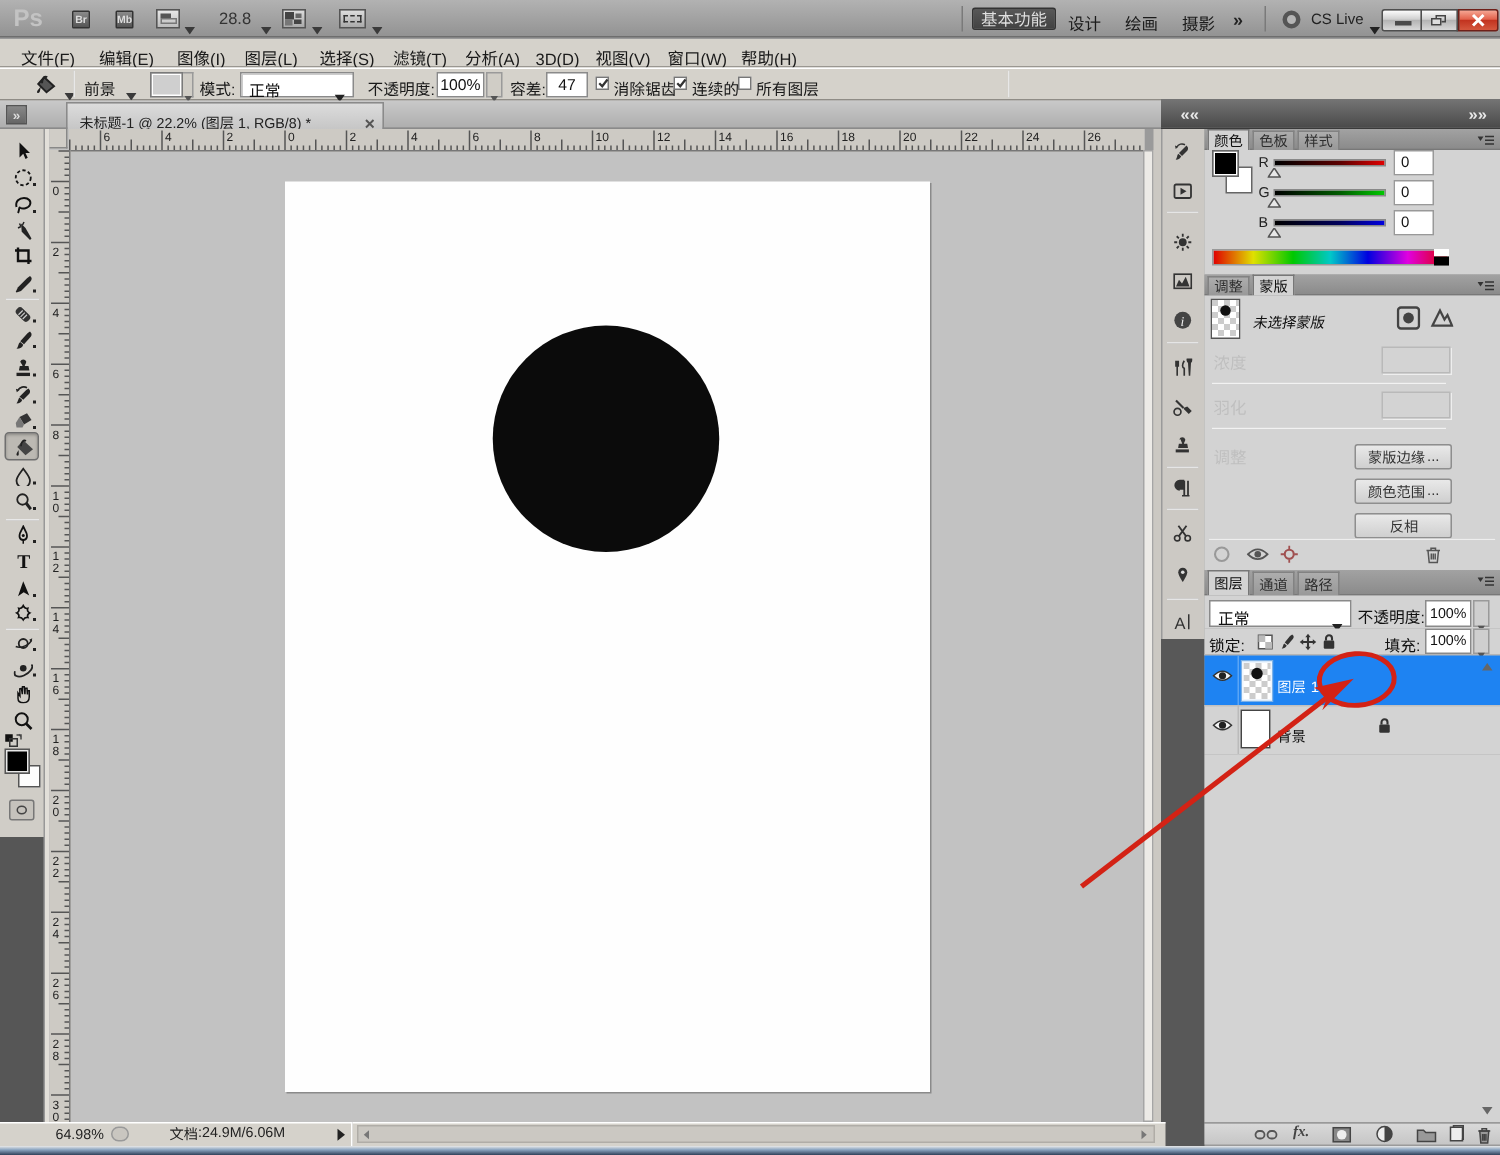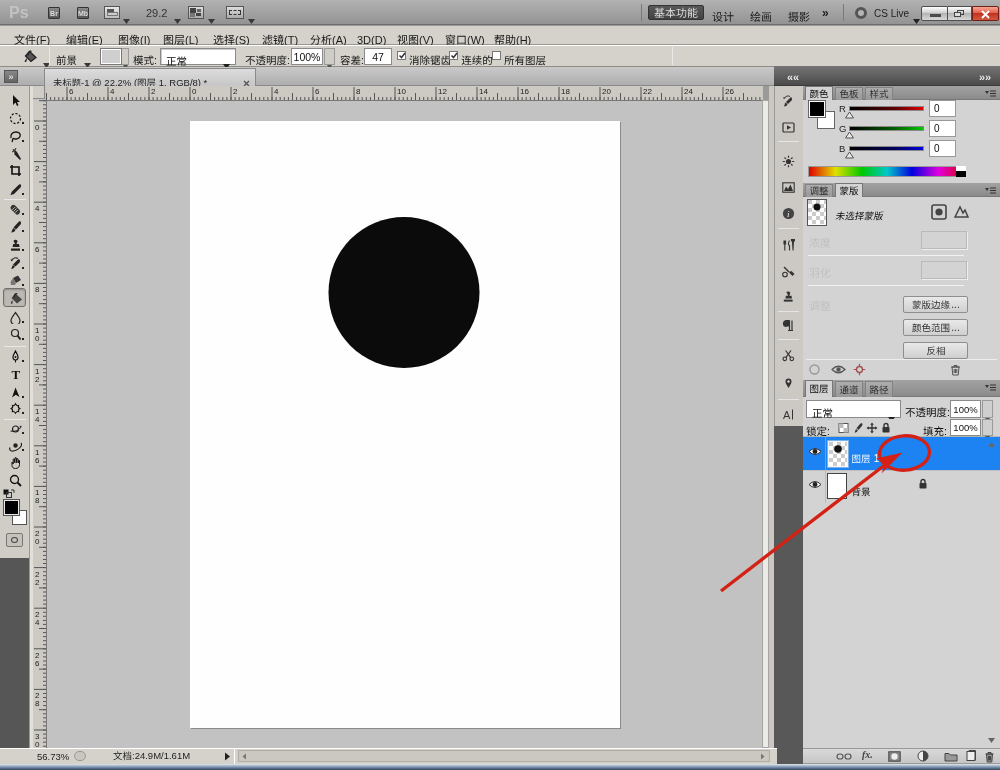--- a/index.html
+++ b/index.html
@@ -99,7 +99,7 @@
 <div style="position:absolute;left:123px;top:10px;"><svg width="7" height="5" viewBox="0 0 7 5">
       <path d="M0 0h7L3.5 5z" fill="#3a3a3a"></path>
     </svg></div>
-<div style="position:absolute;left:146px;top:7px;font:11px 'Liberation Sans';color:#333">29.2</div>
+<div style="position:absolute;left:146px;top:7px;font:11px 'Liberation Sans';color:#333">28.8</div>
 <div style="position:absolute;left:174px;top:10px;"><svg width="7" height="5" viewBox="0 0 7 5">
       <path d="M0 0h7L3.5 5z" fill="#3a3a3a"></path>
     </svg></div>

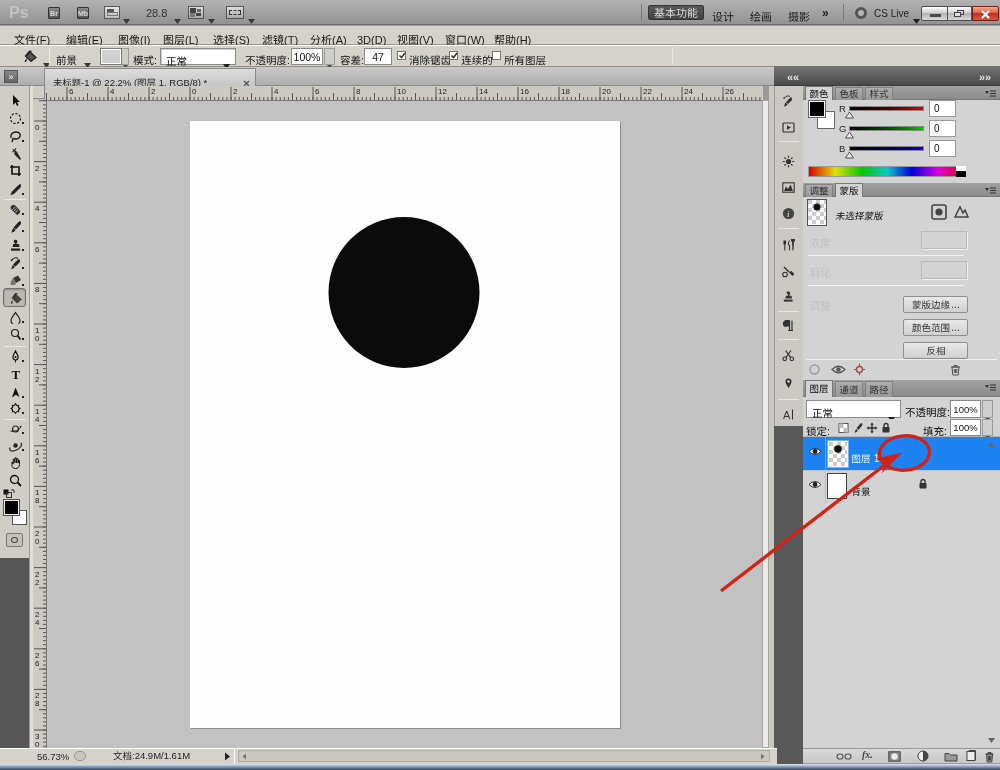--- a/index.html
+++ b/index.html
@@ -941,7 +941,7 @@
     <path d="M1.5 4 h8 M4 4 V2.5 h3 V4 M4.4 6v4.5M5.5 6v4.5M6.6 6v4.5" fill="none" stroke="#444"></path>
   </svg>
 <div style="position:absolute;left:0px;top:748px;width:777px;height:16px;background:#d5d2cb;border-top:1px solid #fff"></div>
-<div style="position:absolute;left:37px;top:751px;font:9.5px 'Liberation Sans';color:#222">56.73%</div>
+<div style="position:absolute;left:37px;top:751px;font:9.5px 'Liberation Sans';color:#222">64.98%</div>
 <div style="position:absolute;left:74px;top:751px;width:12px;height:10px;background:#c9c6c0;border:1px solid #999;border-radius:5px"></div>
 <div style="position:absolute;left:113px;top:748px;width:120px;height:15px;white-space:nowrap;display:flex;align-items:center">
     <svg style="vertical-align:0.0px" width="19" height="10" viewBox="0 0 40 21">

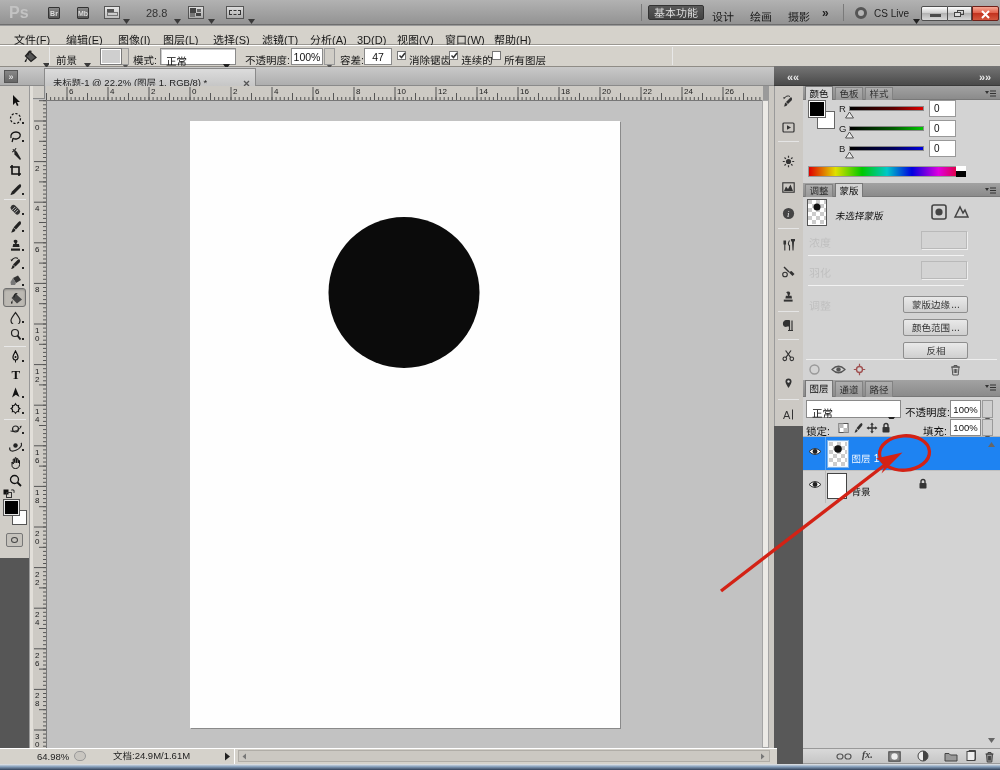--- a/index.html
+++ b/index.html
@@ -950,7 +950,7 @@
         <use href="#g6863" x="20"></use>
       </g>
     </svg>
-    <span style="font:9.5px 'Liberation Sans';color:#222">:24.9M/1.61M</span>
+    <span style="font:9.5px 'Liberation Sans';color:#222">:24.9M/6.06M</span>
   </div>
 <svg width="7" height="9" viewBox="0 0 7 9" style="position:absolute;left:224px;top:752px">
     <path d="M1 0.5 L6 4.5 L1 8.5Z" fill="#222"></path>

